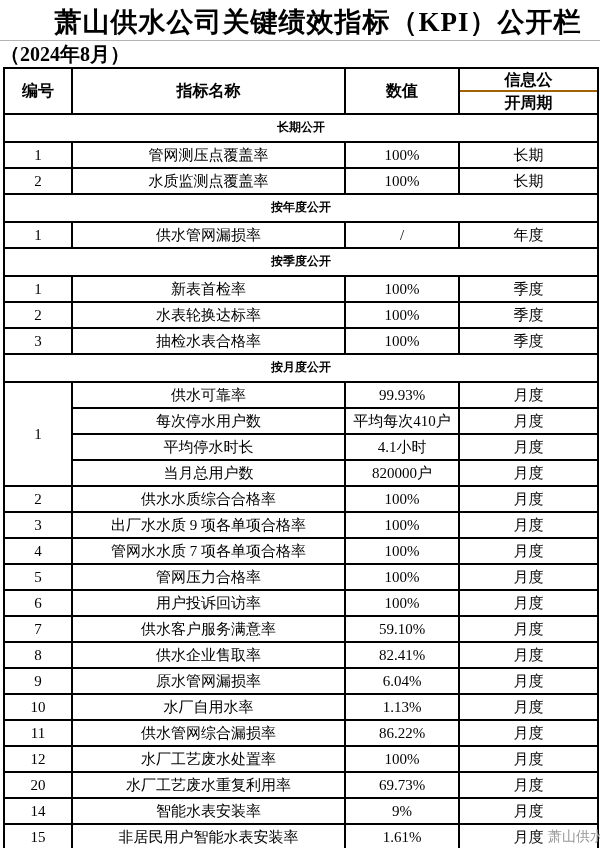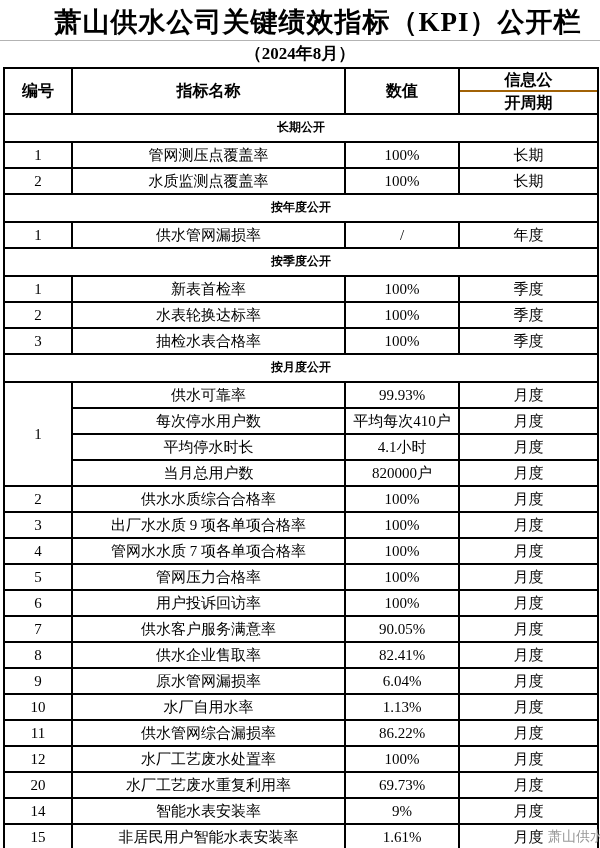--- a/index.html
+++ b/index.html
@@ -29,8 +29,8 @@
   }
   .subtitle {
     width: 600px; height: 26px;
-    text-align: center;
-    font-size: 17px; font-weight: bold;
+    text-align: left;
+    font-size: 20px; font-weight: bold;
     line-height: 26px;
   }
 

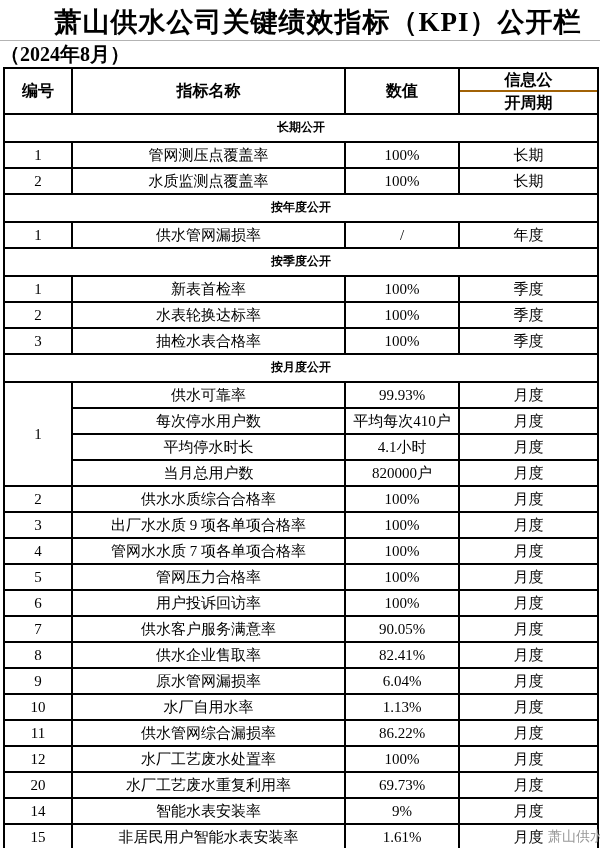--- a/index.html
+++ b/index.html
@@ -205,7 +205,7 @@
         <tr class="data-row">
           <td>7</td>
           <td class="cell-name">供水客户服务满意率</td>
-          <td class="cell-value">90.05%</td>
+          <td class="cell-value">59.10%</td>
           <td>月度</td>
         </tr>
         <tr class="data-row">

